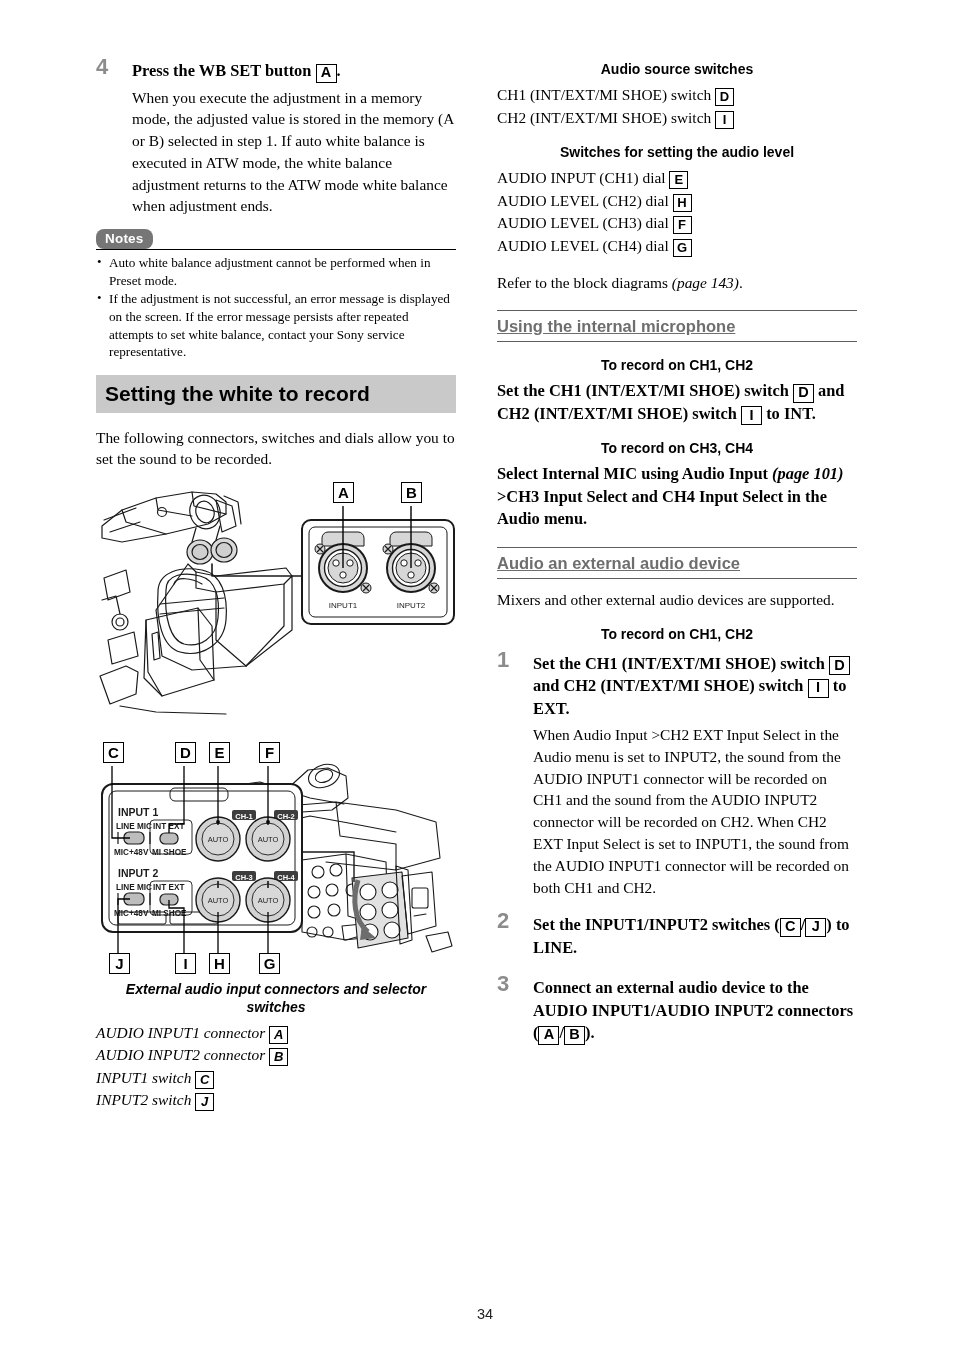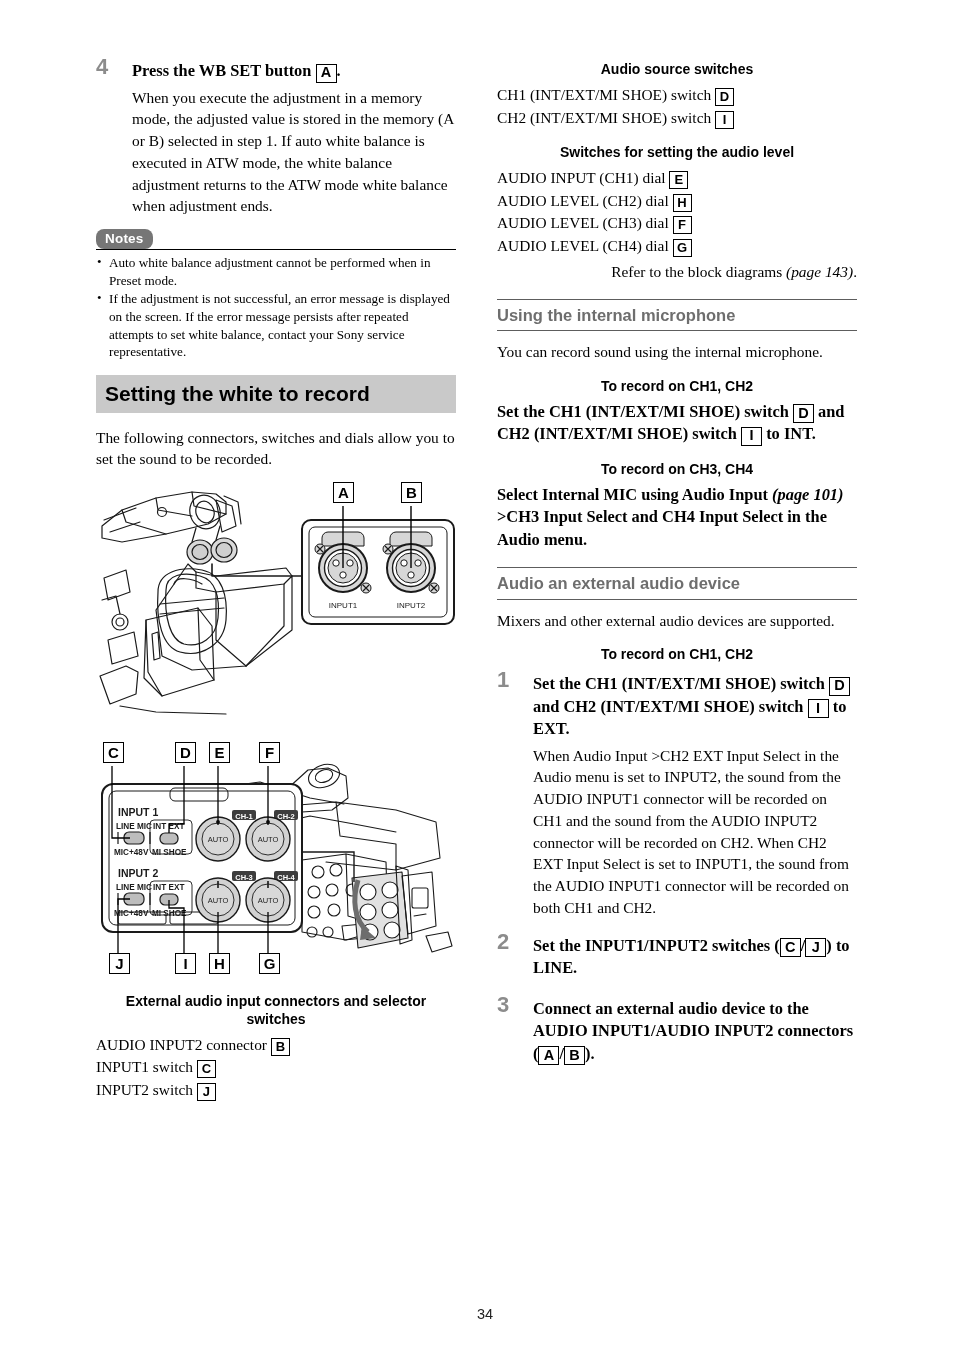--- a/index.html
+++ b/index.html
@@ -381,7 +381,7 @@
       <div><span>AUDIO LEVEL (CH4) dial</span> <span class="lbl">G</span></div>
     </div>
 
-    <div class="body-text" style="margin-top:4px;text-align:right;">
+    <div class="body-text" style="margin-top:15px;">
       <span>Refer to the block diagrams </span><span class="italic">(page 143)</span><span>.</span>
     </div>
 

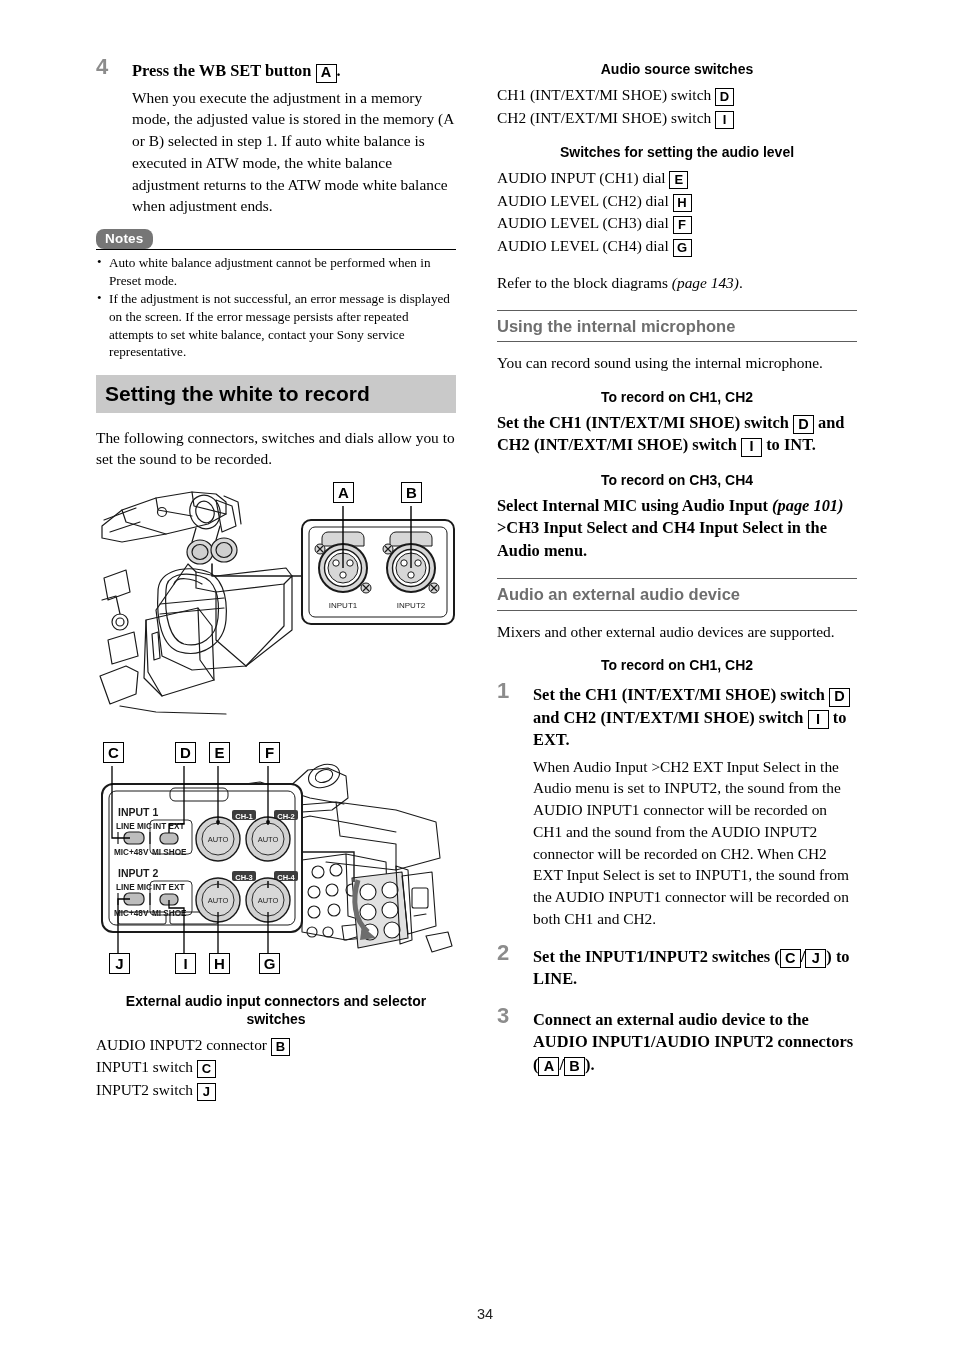--- a/index.html
+++ b/index.html
@@ -70,7 +70,7 @@
     font-family:"Liberation Sans", sans-serif;font-weight:bold;
     font-size:16.5px;line-height:1;
     border-top:1.6px solid #5d5d5d;border-bottom:1.6px solid #5d5d5d;
-    padding:7px 2px 7px 0;margin:16px 0 10px 0;
+    padding:7px 2px 7px 0;margin:16px 0 10px 0;text-decoration:underline;
   }
 
   

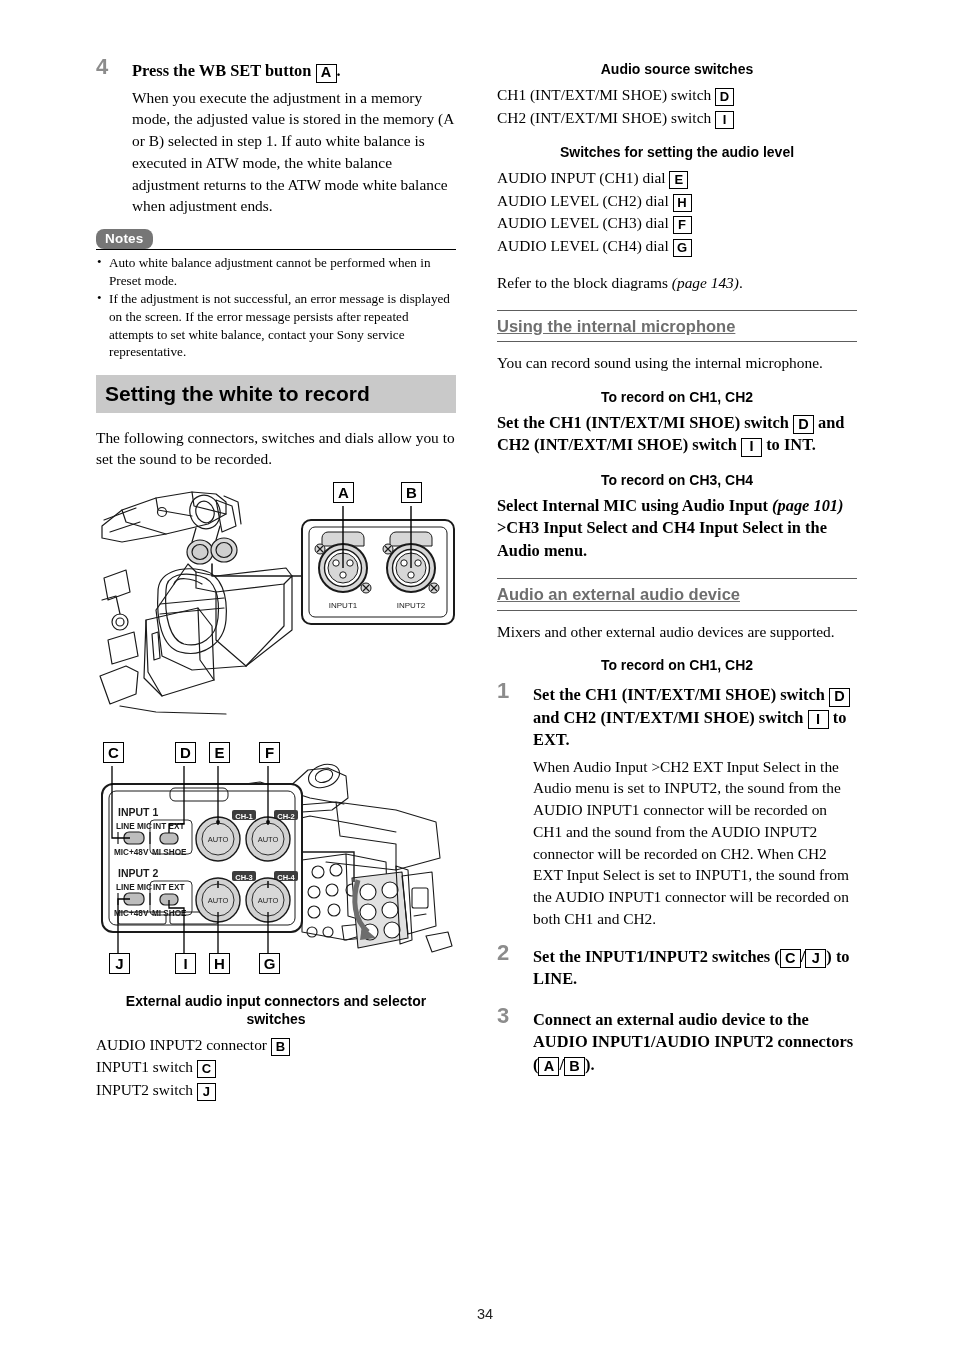--- a/index.html
+++ b/index.html
@@ -386,7 +386,6 @@
     </div>
 
     <div class="h2-rule">Using the internal microphone</div>
-    <div class="body-text">You can record sound using the internal microphone.</div>
 
     <div class="h3-sans">To record on CH1, CH2</div>
     <div class="step-title">

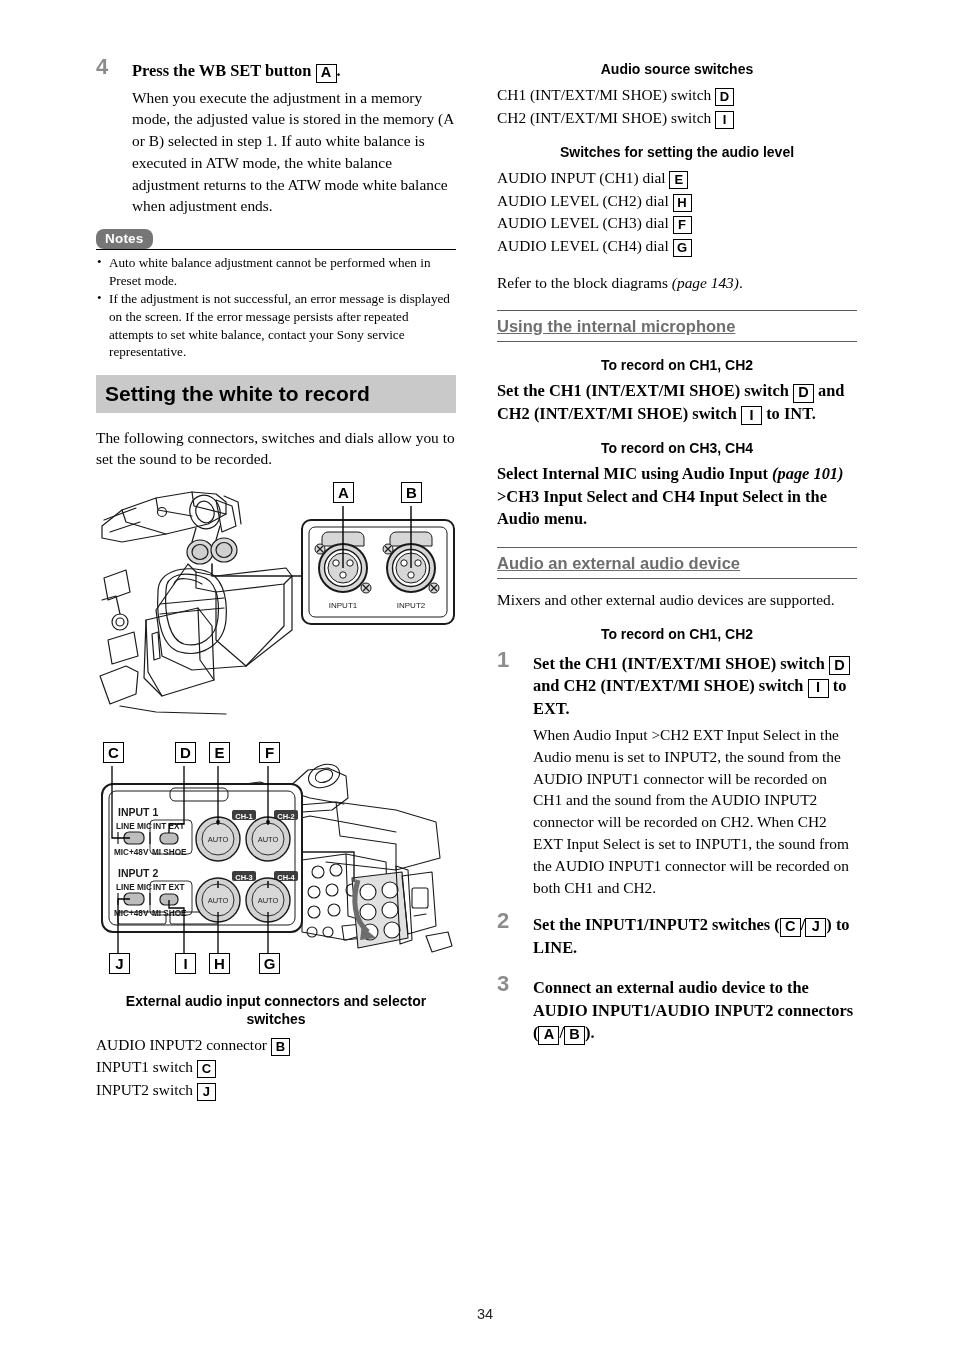--- a/index.html
+++ b/index.html
@@ -355,7 +355,7 @@
       <div class="callout-box" style="left:163px;top:213px;">G</div>
     </div>
 
-    <div style="margin-top:12px;">
+    <div style="font-style:italic;">
       <div class="h3-sans" style="margin-top:0;">External audio input connectors and selector switches</div>
       <div class="deflist">
         <div><span>AUDIO INPUT2 connector</span> <span class="lbl">B</span></div>

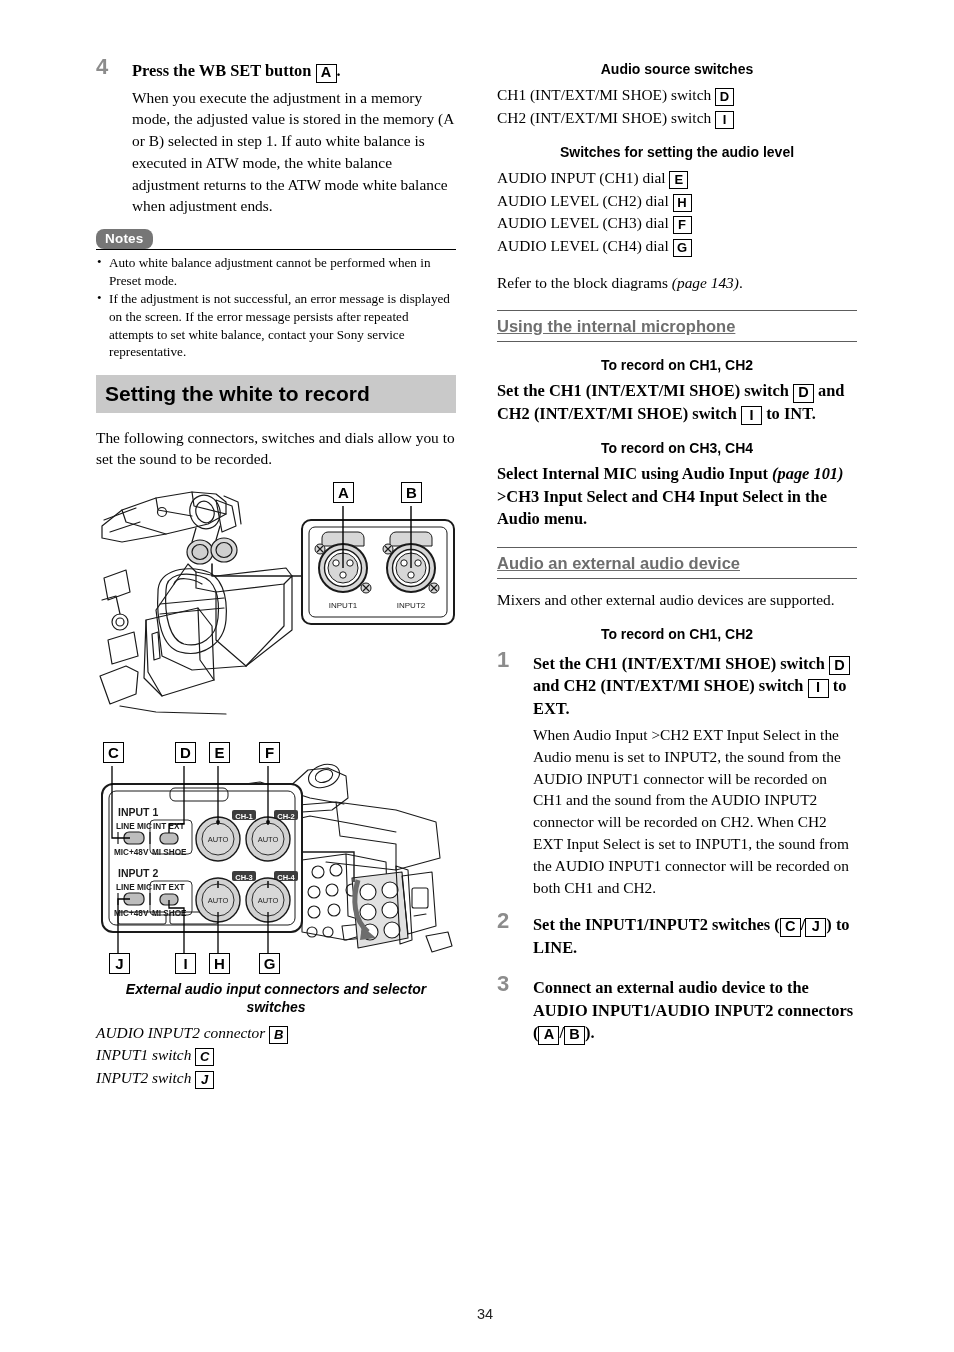--- a/index.html
+++ b/index.html
@@ -358,6 +358,7 @@
     <div style="font-style:italic;">
       <div class="h3-sans" style="margin-top:0;">External audio input connectors and selector switches</div>
       <div class="deflist">
+        <div><span>AUDIO INPUT1 connector</span> <span class="lbl">A</span></div>
         <div><span>AUDIO INPUT2 connector</span> <span class="lbl">B</span></div>
         <div><span>INPUT1 switch</span> <span class="lbl">C</span></div>
         <div><span>INPUT2 switch</span> <span class="lbl">J</span></div>

